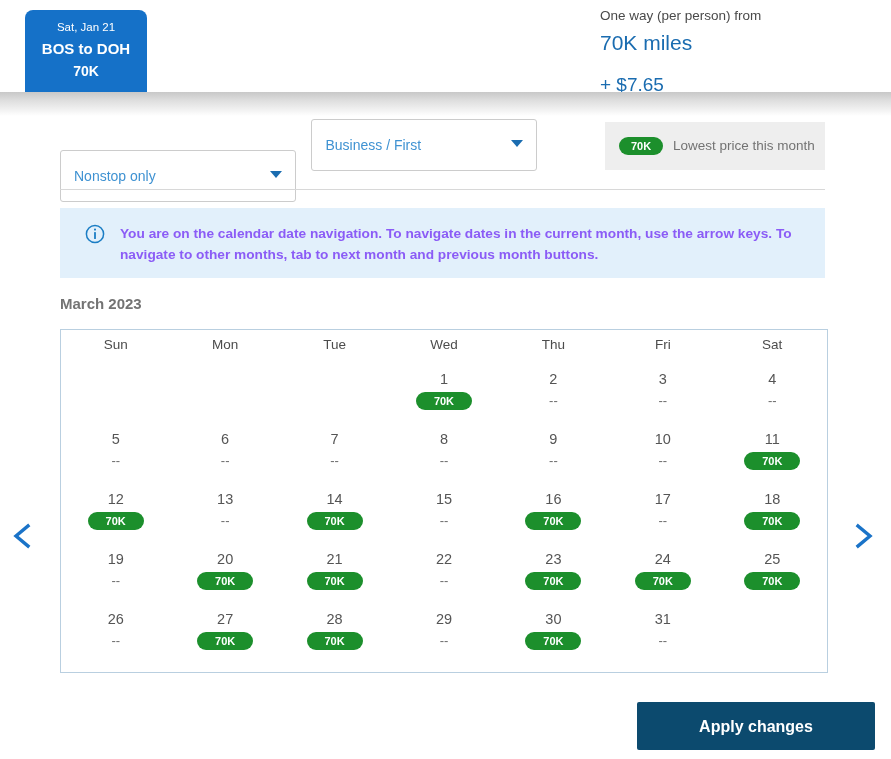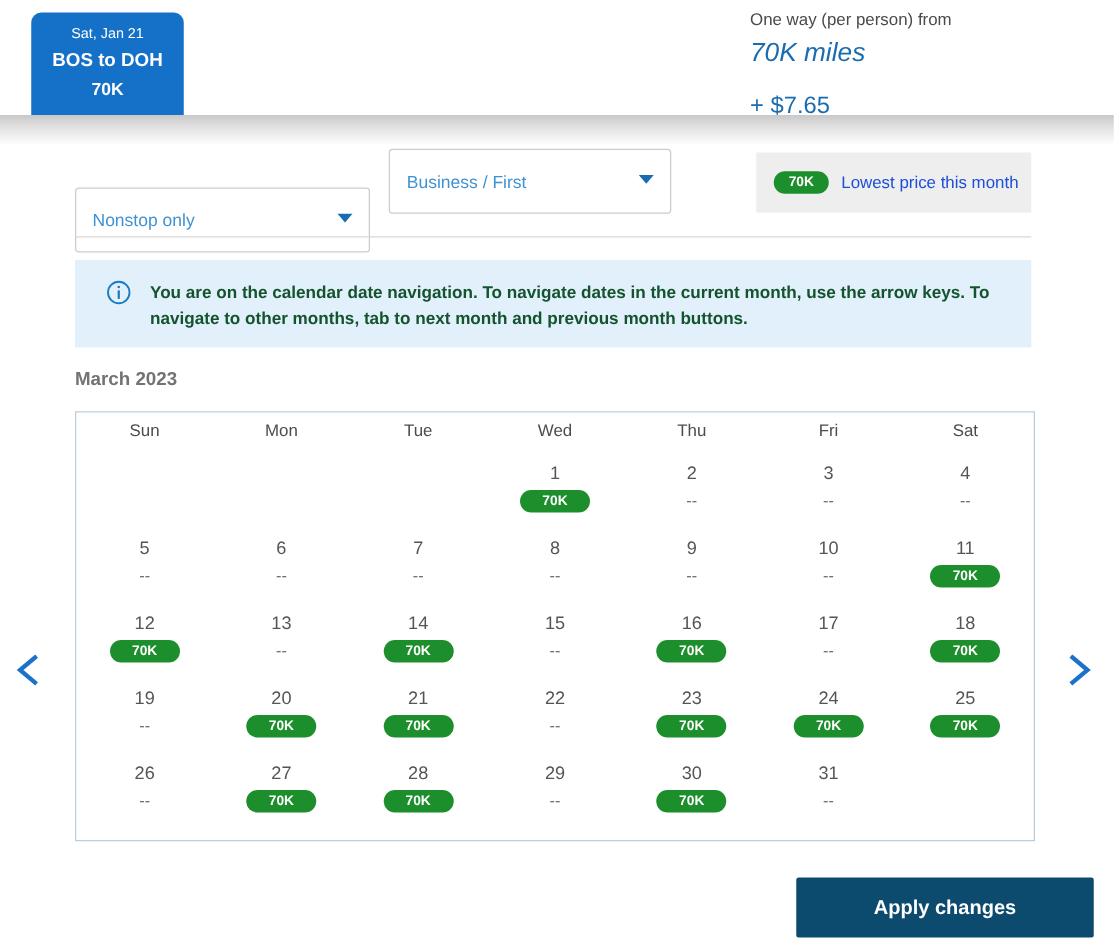--- a/index.html
+++ b/index.html
@@ -73,7 +73,6 @@
     color: #1a6cb0;
     line-height: 28px;
     margin-top: 3px;
-    font-style: italic;
   }
   .price-fee {
     font-size: 19px;

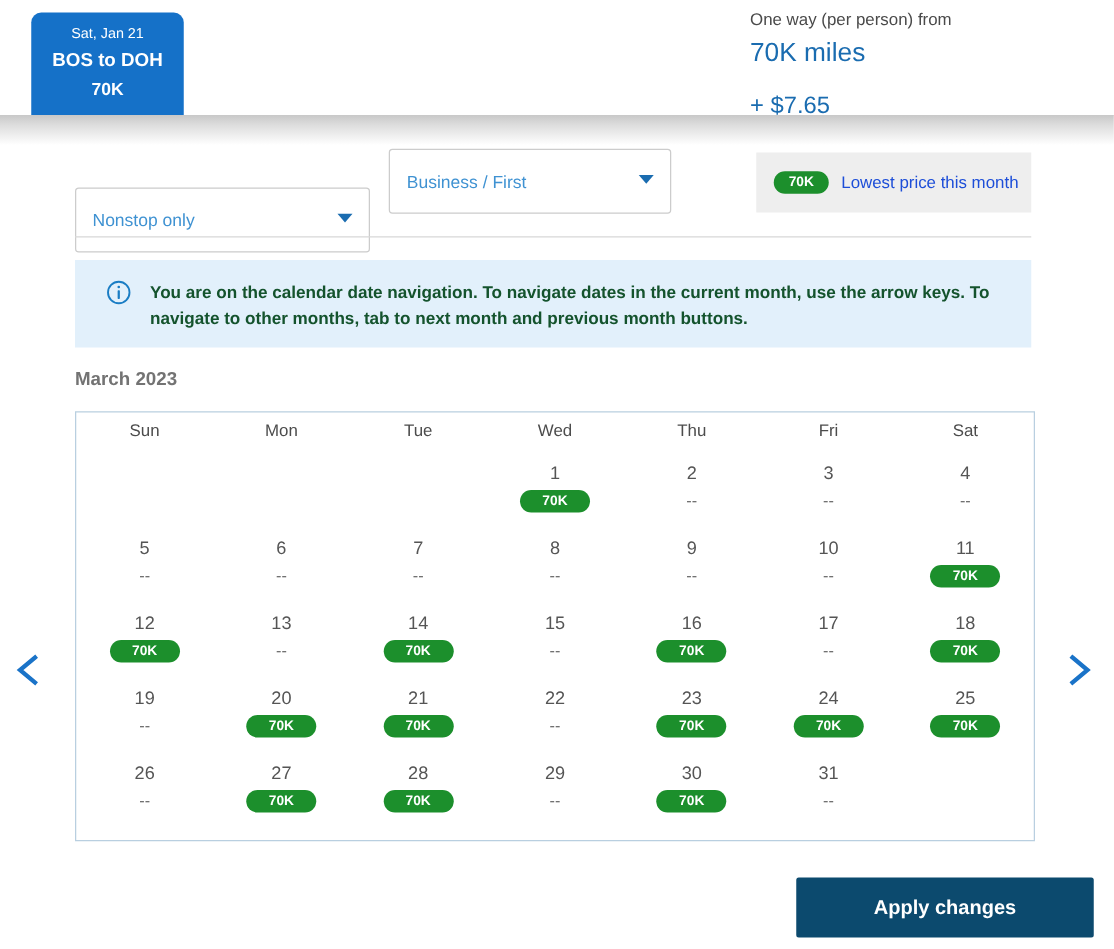--- a/index.html
+++ b/index.html
@@ -154,7 +154,7 @@
     left: 68px;
     top: 15px;
     font-size: 13.5px;
-    color: #1d4ed8;
+    color: #737373;
     line-height: 18px;
   }
 

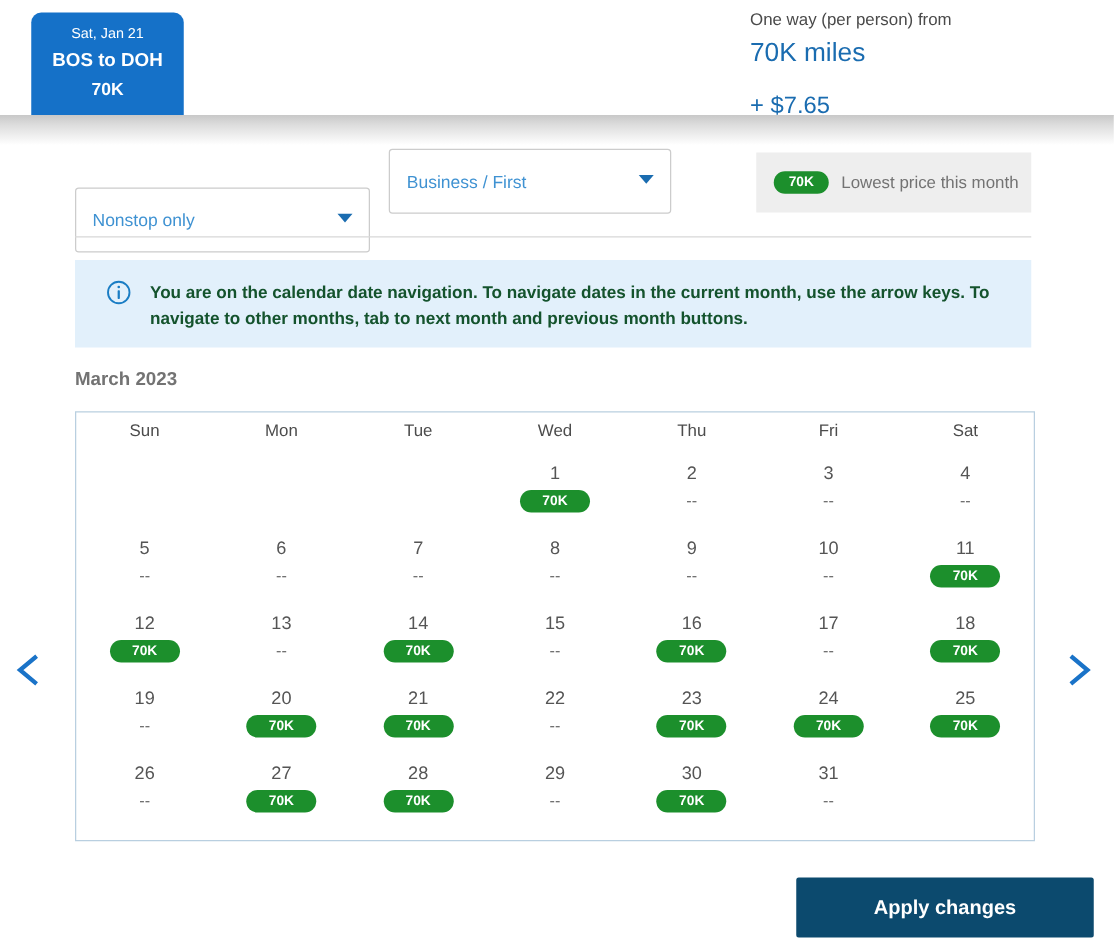--- a/index.html
+++ b/index.html
@@ -192,7 +192,7 @@
     font-size: 13.7px;
     font-weight: bold;
     line-height: 21px;
-    color: #14532d;
+    color: #8b5cf6;
   }
 
   

